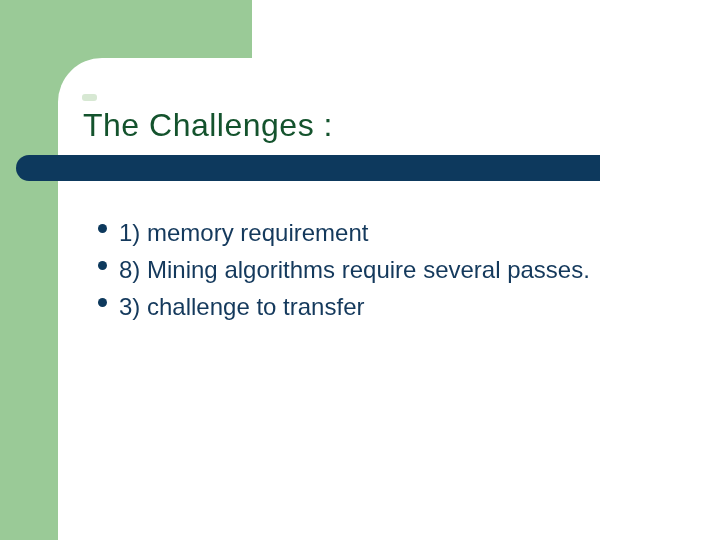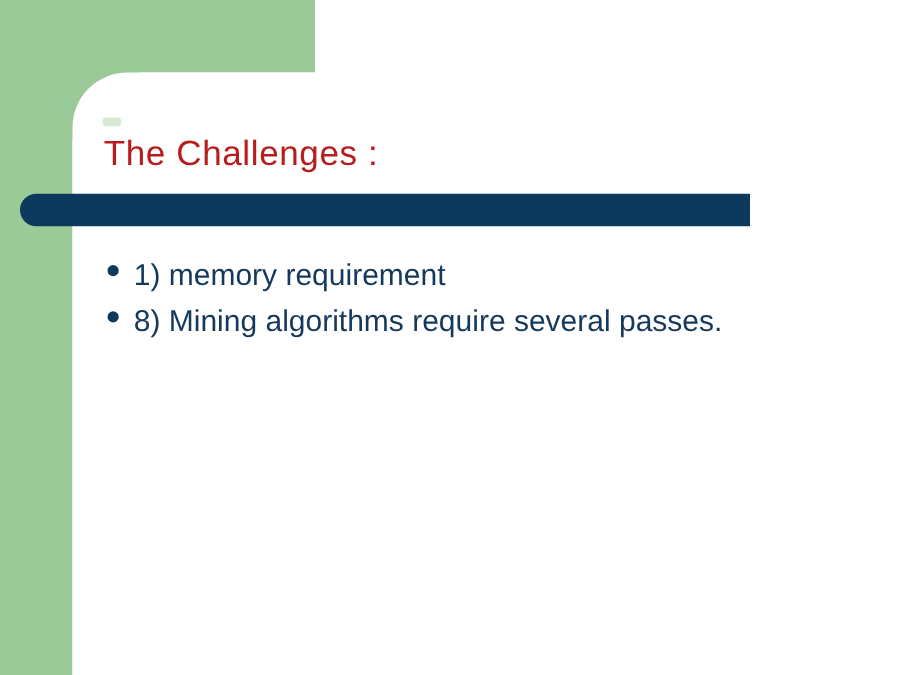--- a/index.html
+++ b/index.html
@@ -58,9 +58,9 @@
   .slide-title {
     position: absolute;
     left: 83px; top: 109px;
-    font-size: 28px;
+    font-size: 32px;
     line-height: 1;
-    color: #b91c1c;
+    color: #14532d;
     letter-spacing: 0.5px;
     white-space: nowrap;
     z-index: 3;

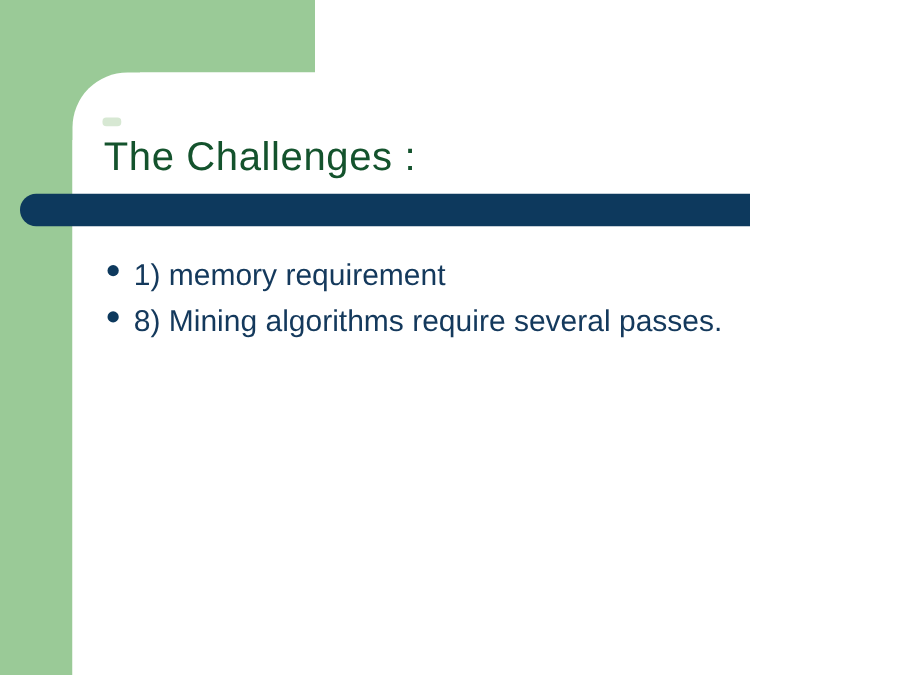--- a/index.html
+++ b/index.html
@@ -76,7 +76,7 @@
   .bullet-list {
     position: absolute;
     left: 82px; top: 198px;
-    margin: 4px; padding: 0;
+    margin: 16px; padding: 0;
     list-style: none;
     z-index: 3;
   }

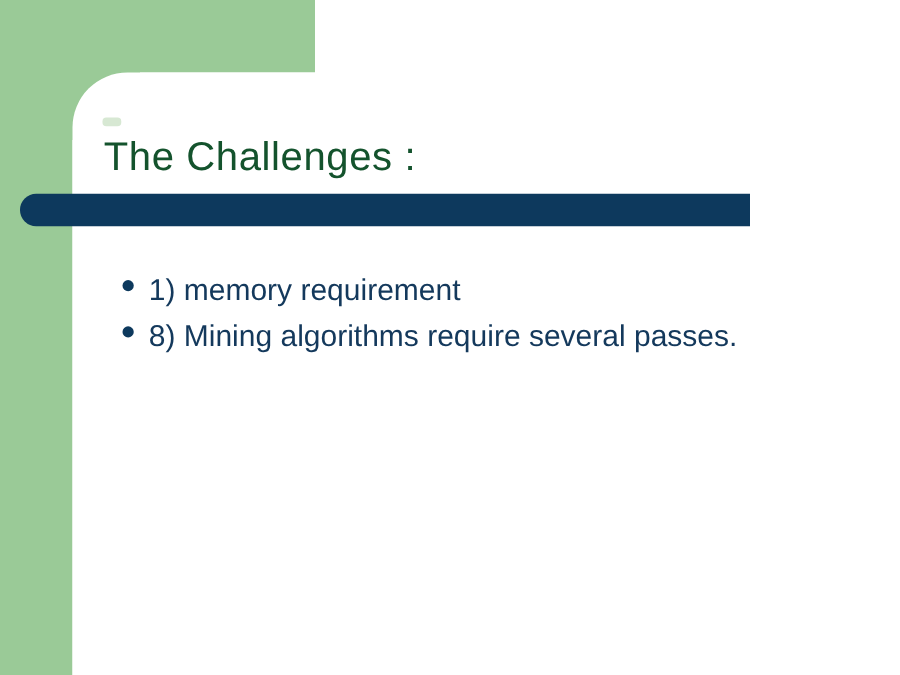--- a/index.html
+++ b/index.html
@@ -121,6 +121,10 @@
       <span class="bullet-dot"></span>
       <span>8) Mining algorithms require several passes.</span>
     </li>
+    <li class="bullet-item">
+      <span class="bullet-dot"></span>
+      <span>3) challenge to transfer</span>
+    </li>
   </ul>
 </div>
 

